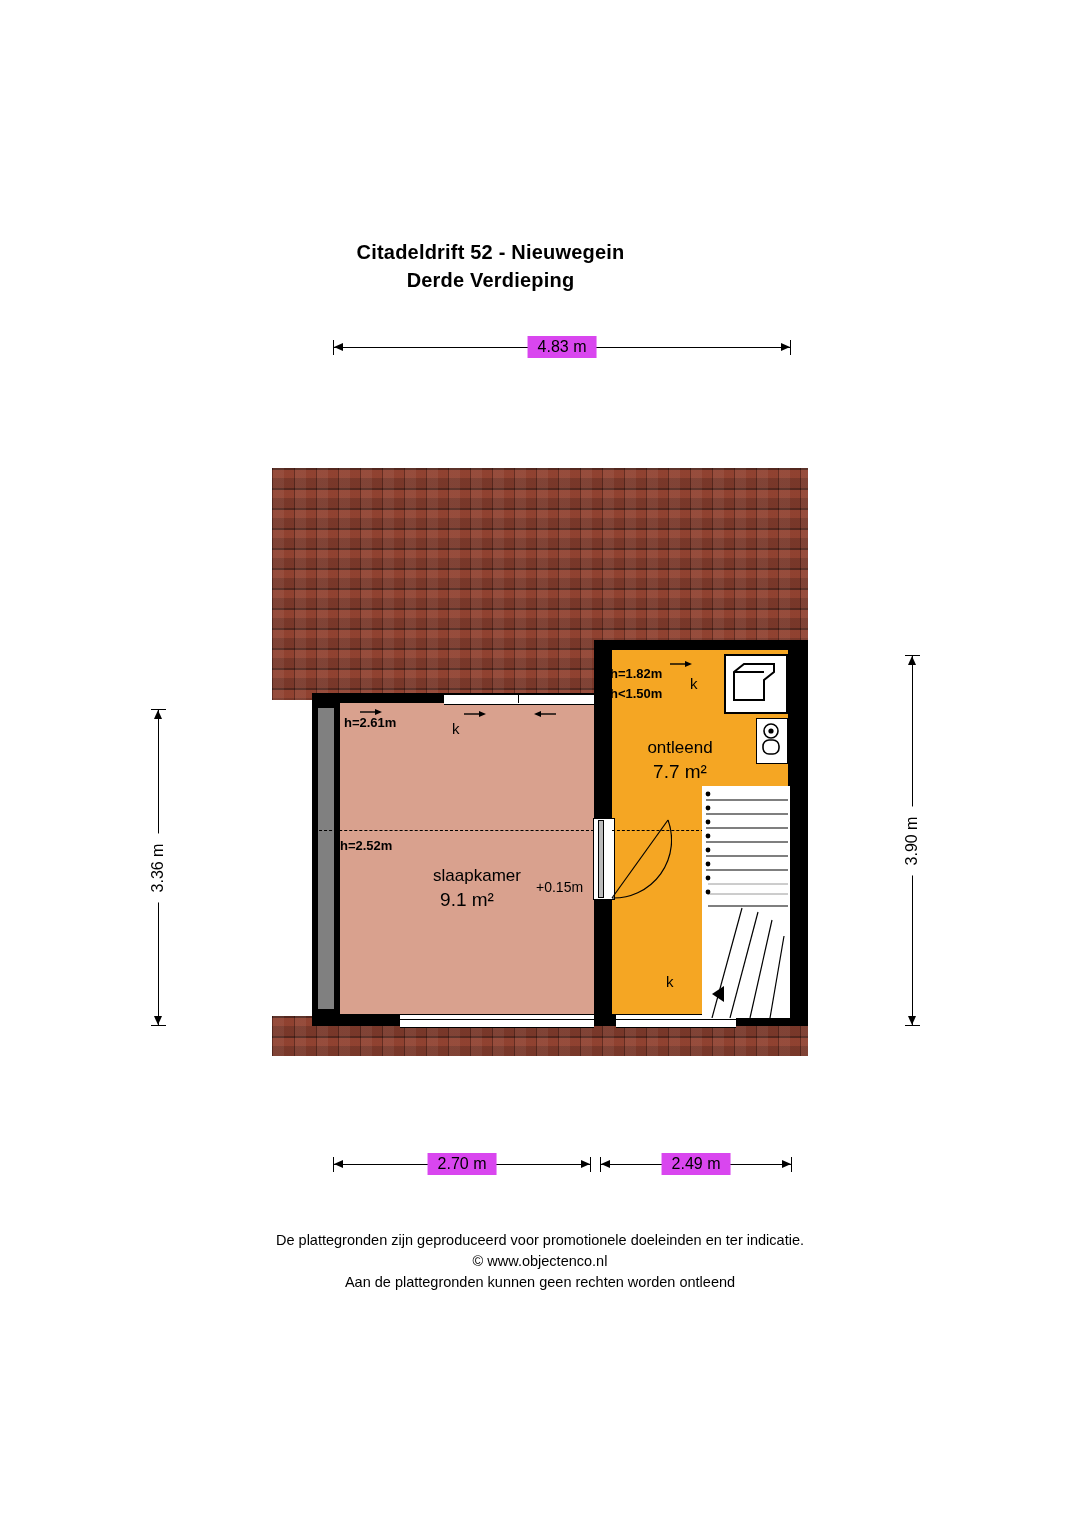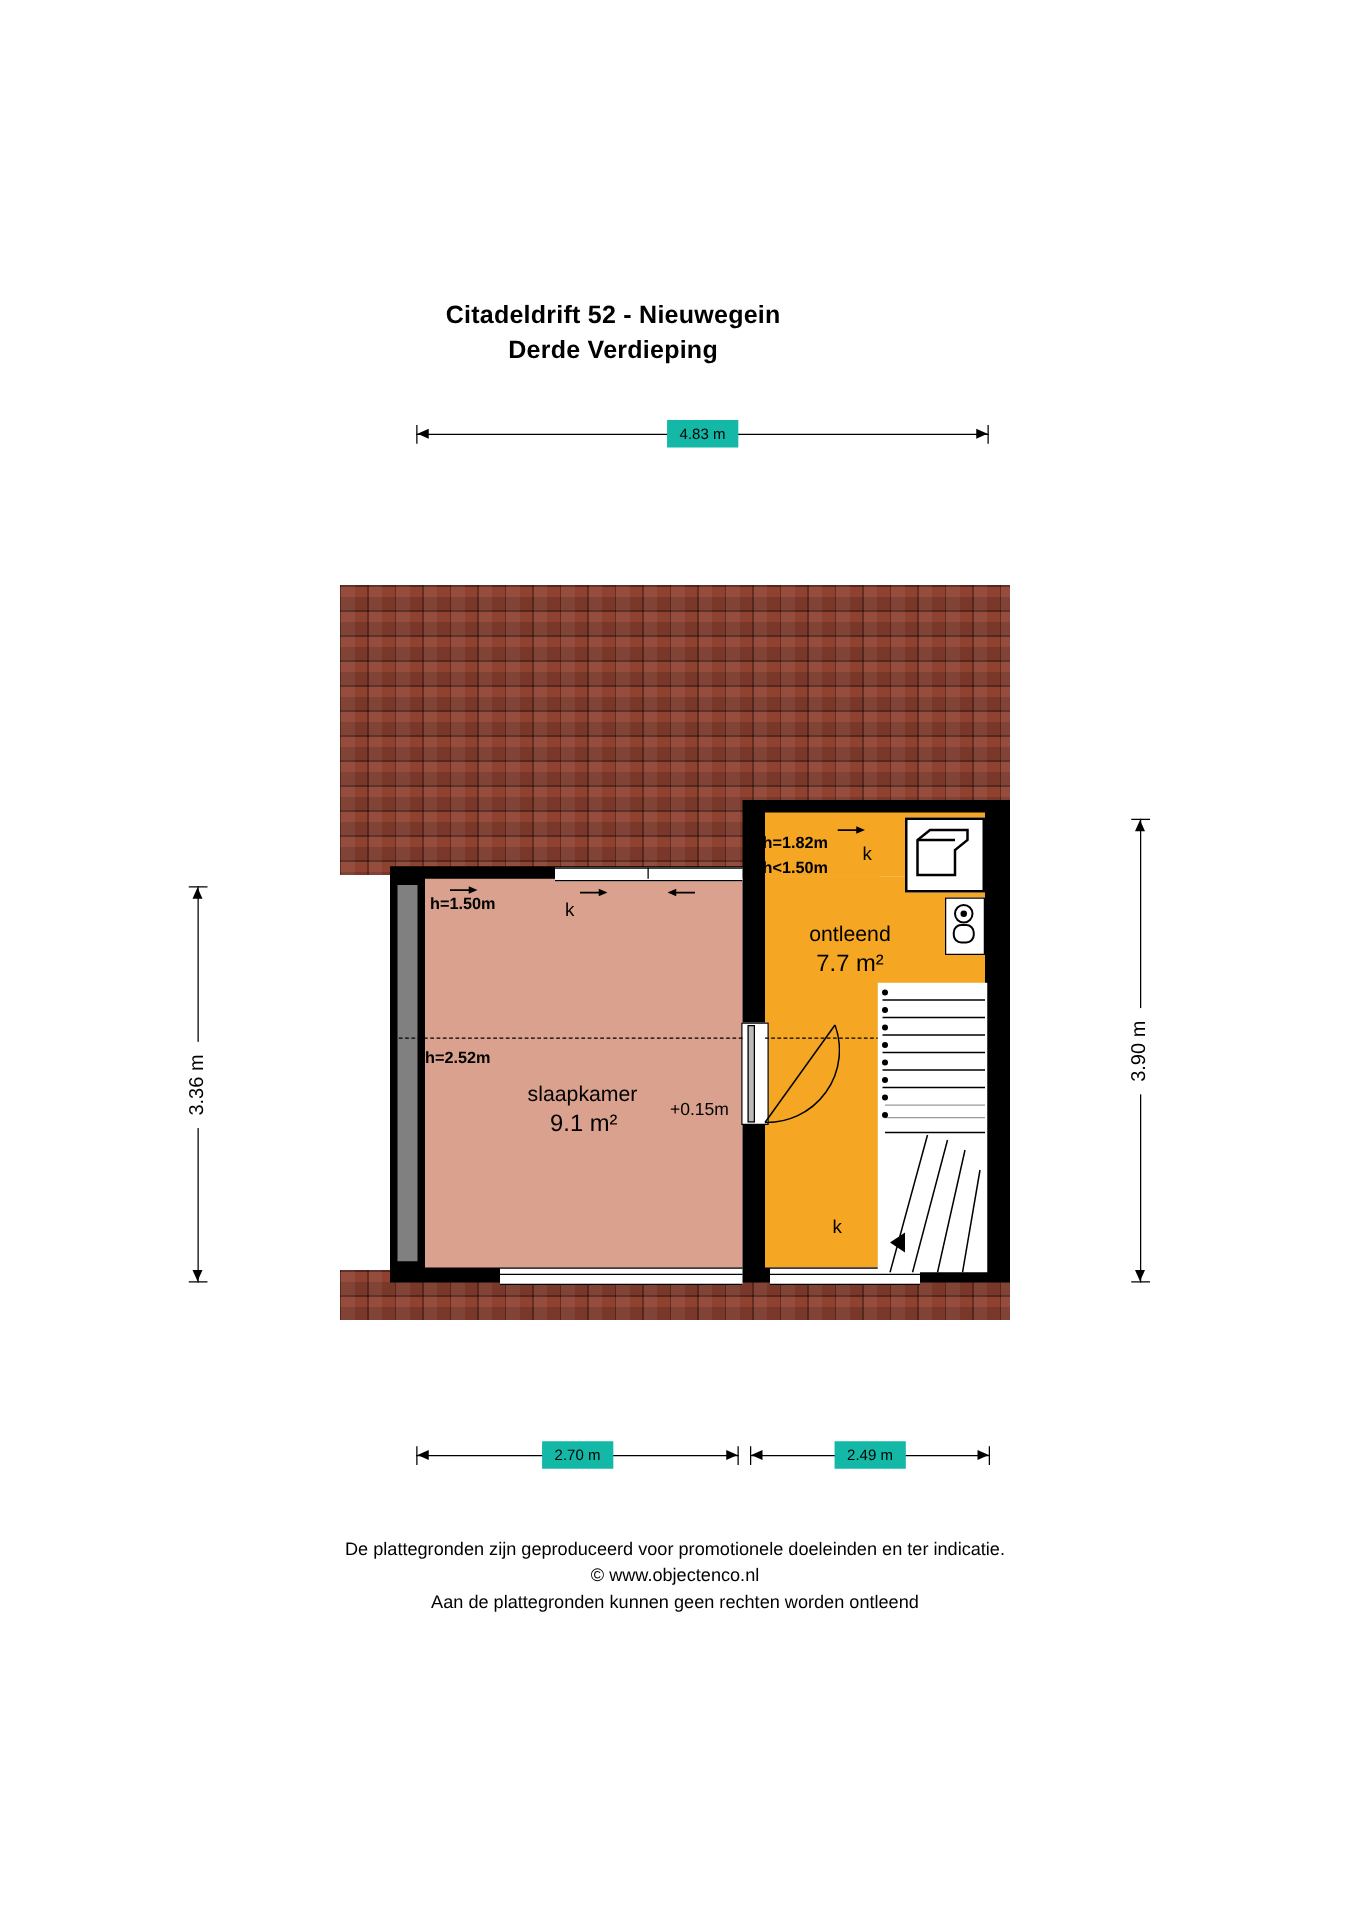--- a/index.html
+++ b/index.html
@@ -69,9 +69,9 @@
     transform: translateX(-50%);
     top: 50%;
     margin-top: -11px;
-    background: #14b8a6;
+    background: #d946ef;
     padding: 0 10px;
-    font-size: 12px;
+    font-size: 16px;
     line-height: 22px;
   }
 

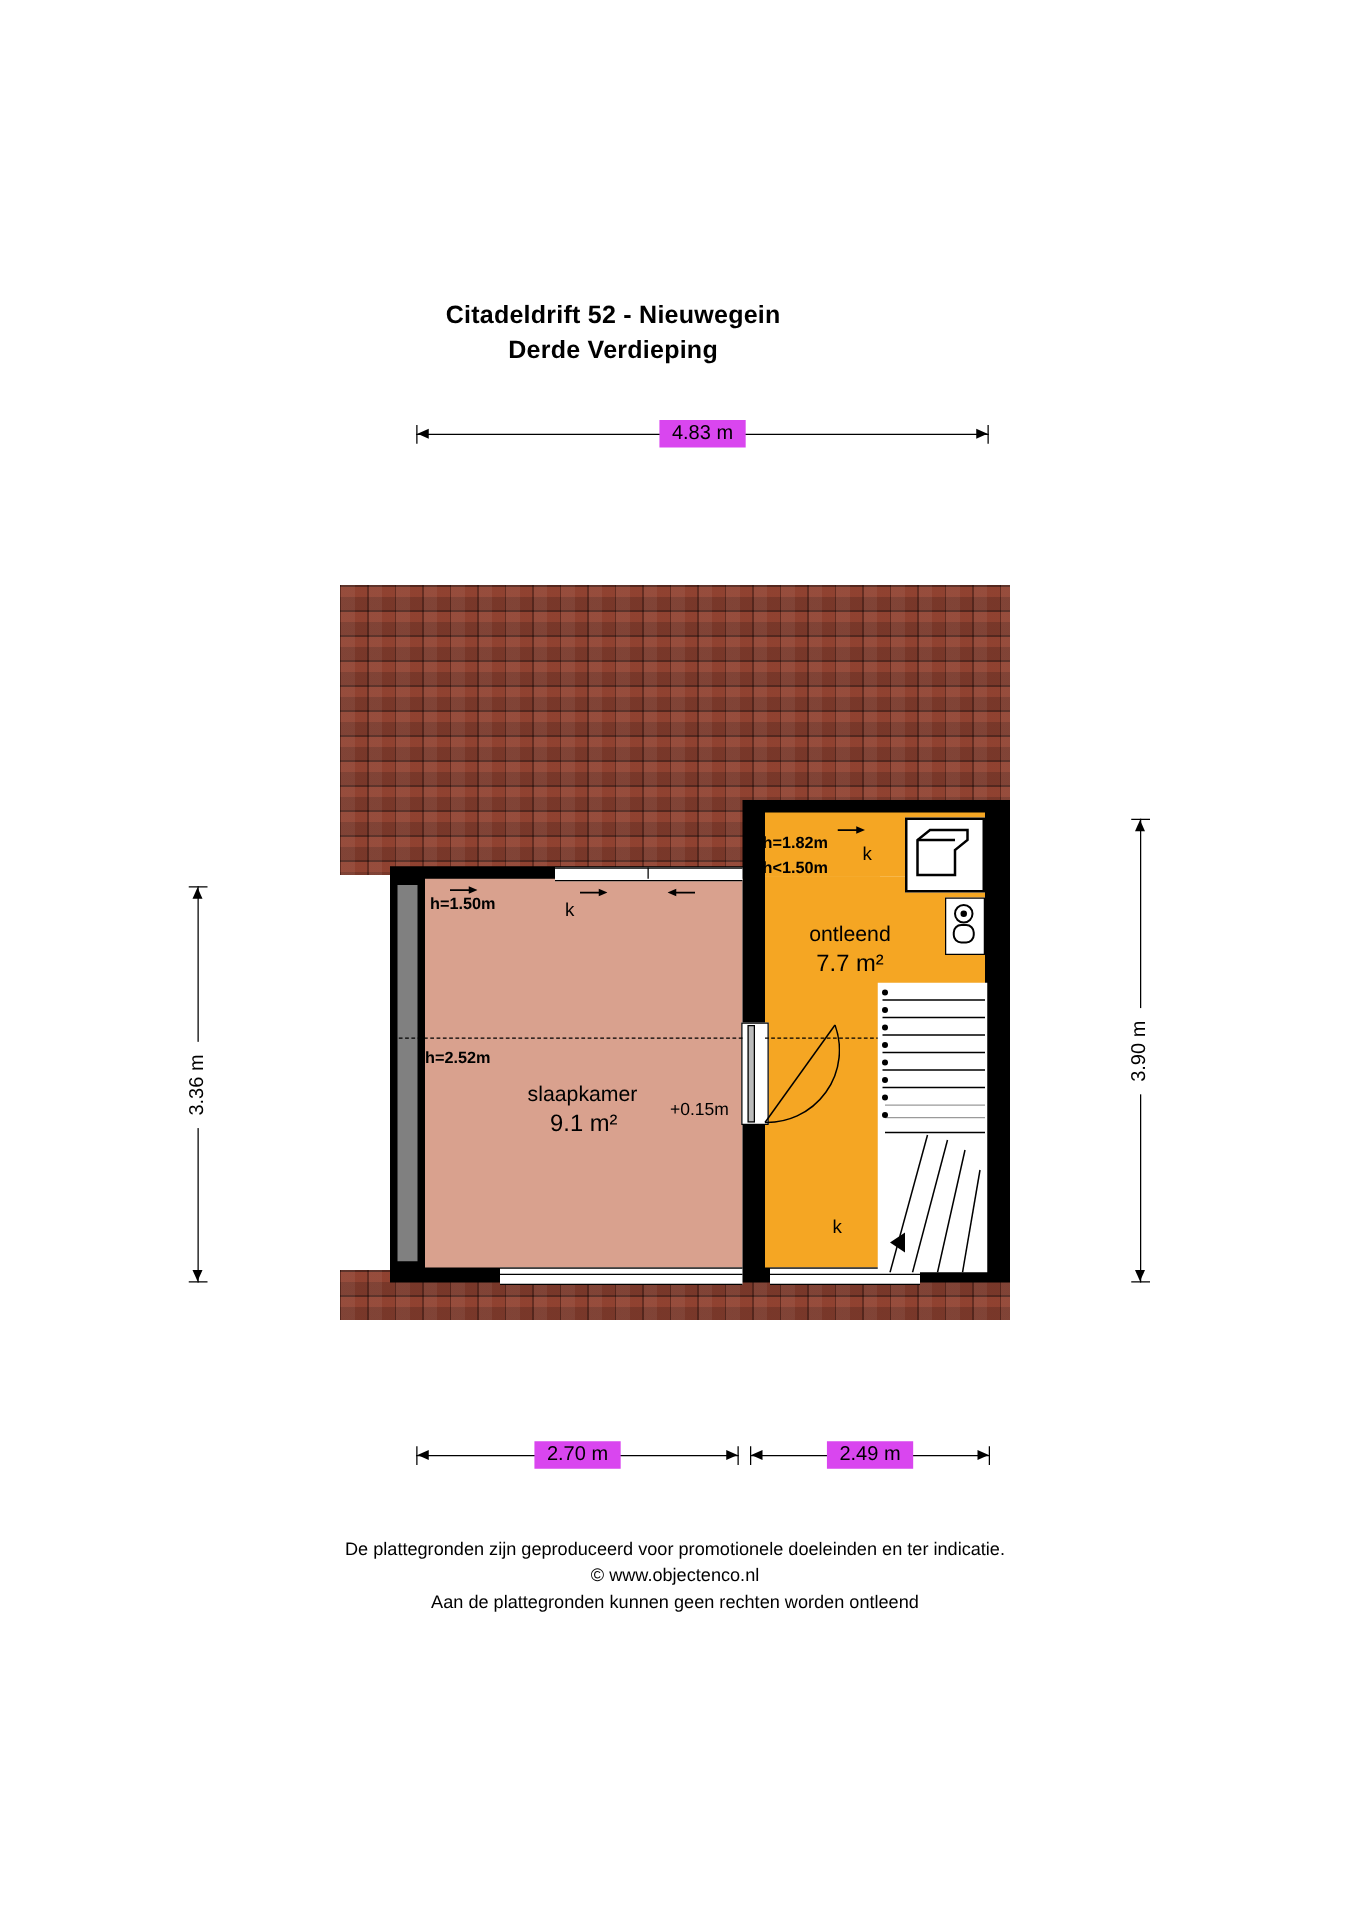--- a/index.html
+++ b/index.html
@@ -375,7 +375,7 @@
     <polygon points="22,200 10,208 22,216" fill="#000"></polygon>
   </svg>
 
-  <div class="label-small" style="left:72px; top:247px;">h=1.50m</div>
+  <div class="label-small" style="left:72px; top:247px;">h=2.61m</div>
   <svg style="position:absolute;left:88px;top:240px;" width="22" height="8" viewBox="0 0 22 8">
     <line x1="0" y1="4" x2="18" y2="4" stroke="#000" stroke-width="1.4"></line>
     <polygon points="22,4 15,1 15,7" fill="#000"></polygon>

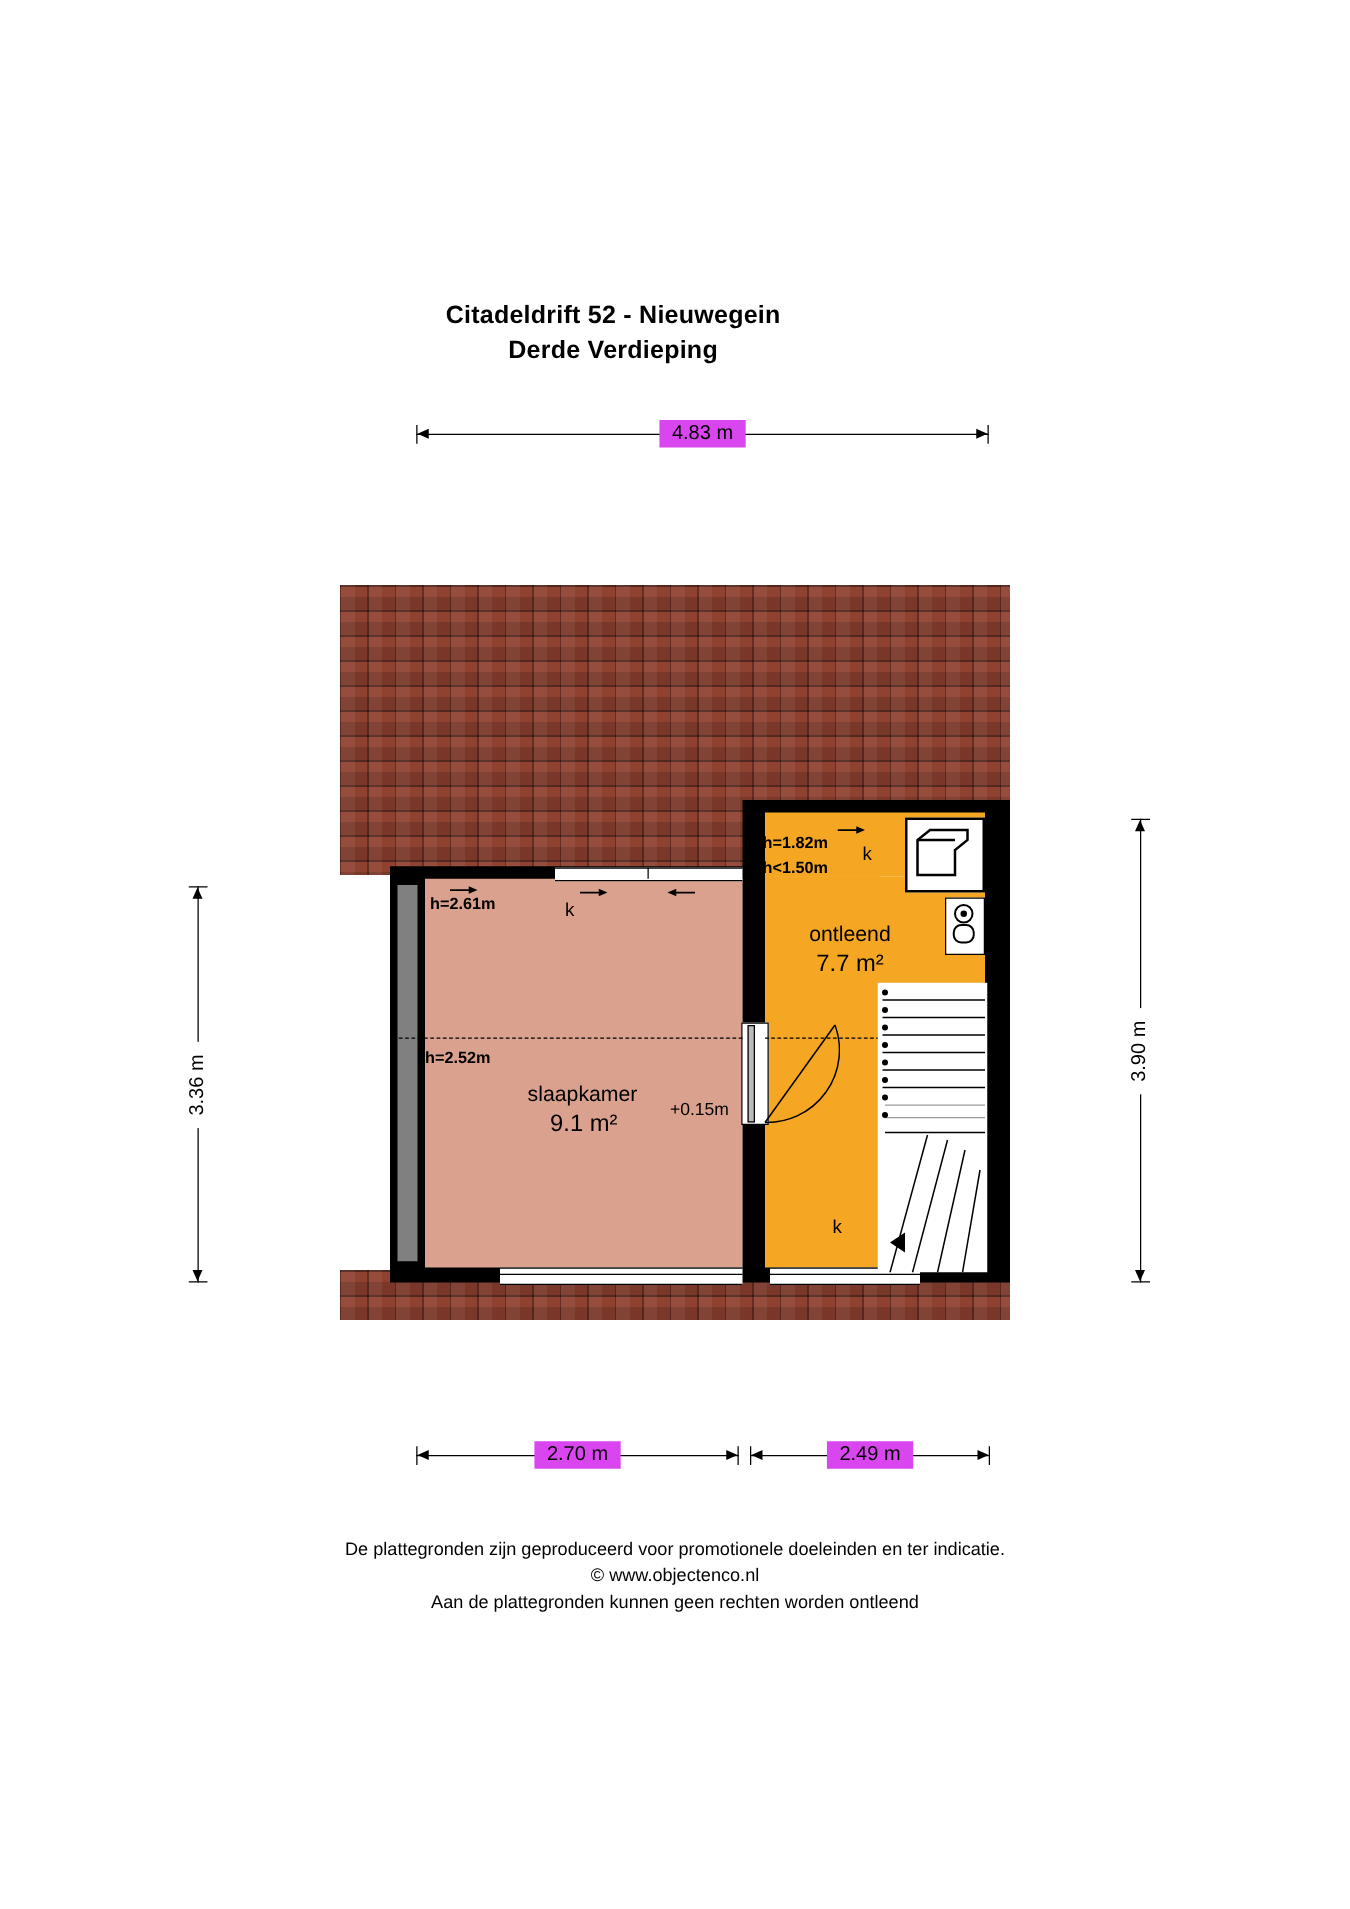--- a/index.html
+++ b/index.html
@@ -393,7 +393,7 @@
 
   <div class="label-small" style="left:68px; top:370px;">h=2.52m</div>
 
-  <div class="room-name" style="position:absolute; left:68px; top:398px; width:252px;">slaapkamer</div>
+  <div class="room-name" style="position:absolute; left:68px; top:398px; width:274px;">slaapkamer</div>
   <div class="room-area" style="position:absolute; left:68px; top:421px; width:254px;">9.1 m²</div>
 
   <div class="label-small" style="left:264px; top:411px; font-weight:normal; font-size:14px;">+0.15m</div>

